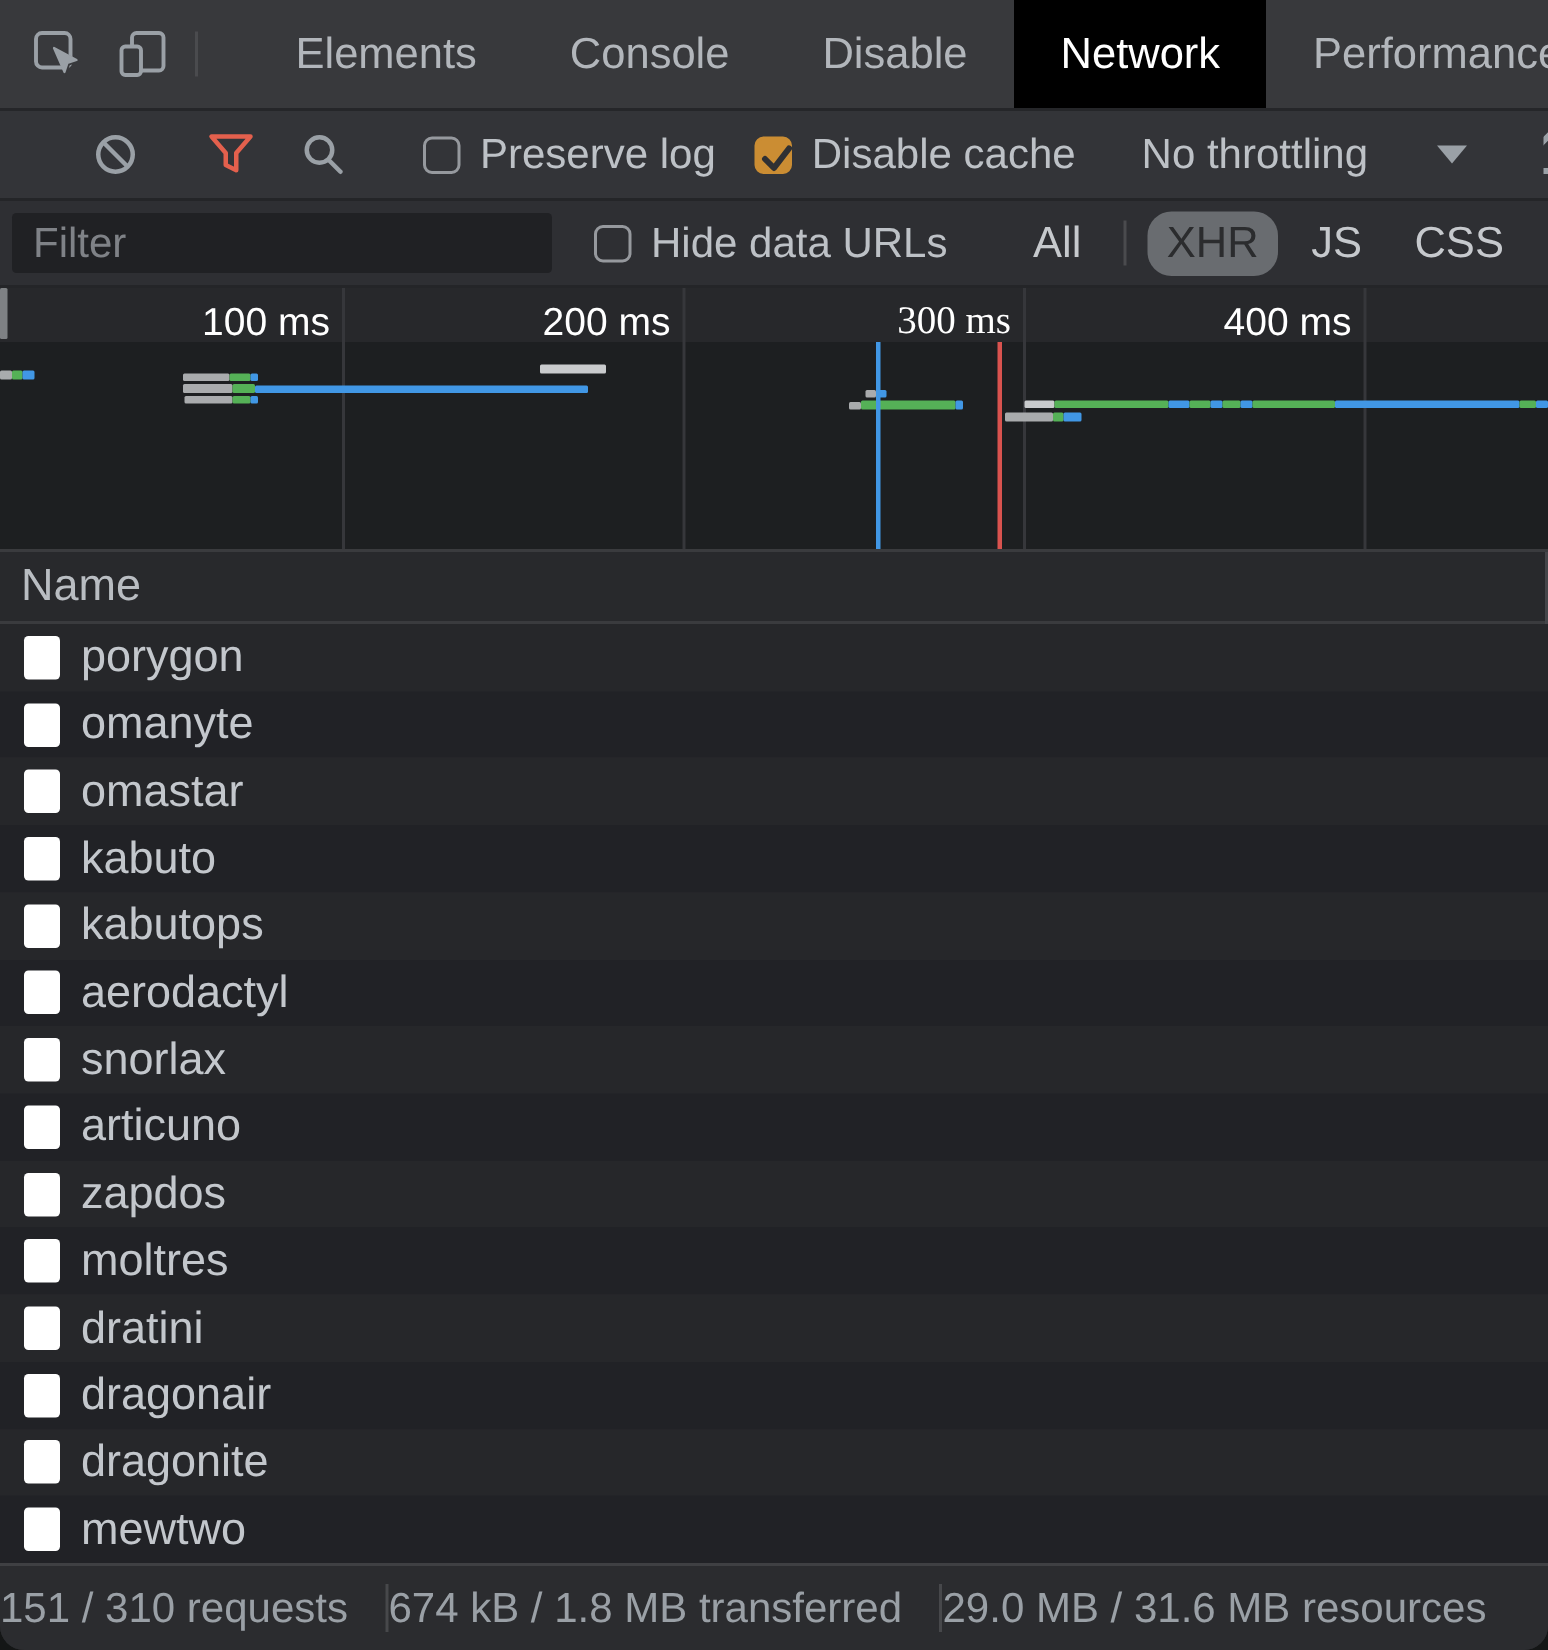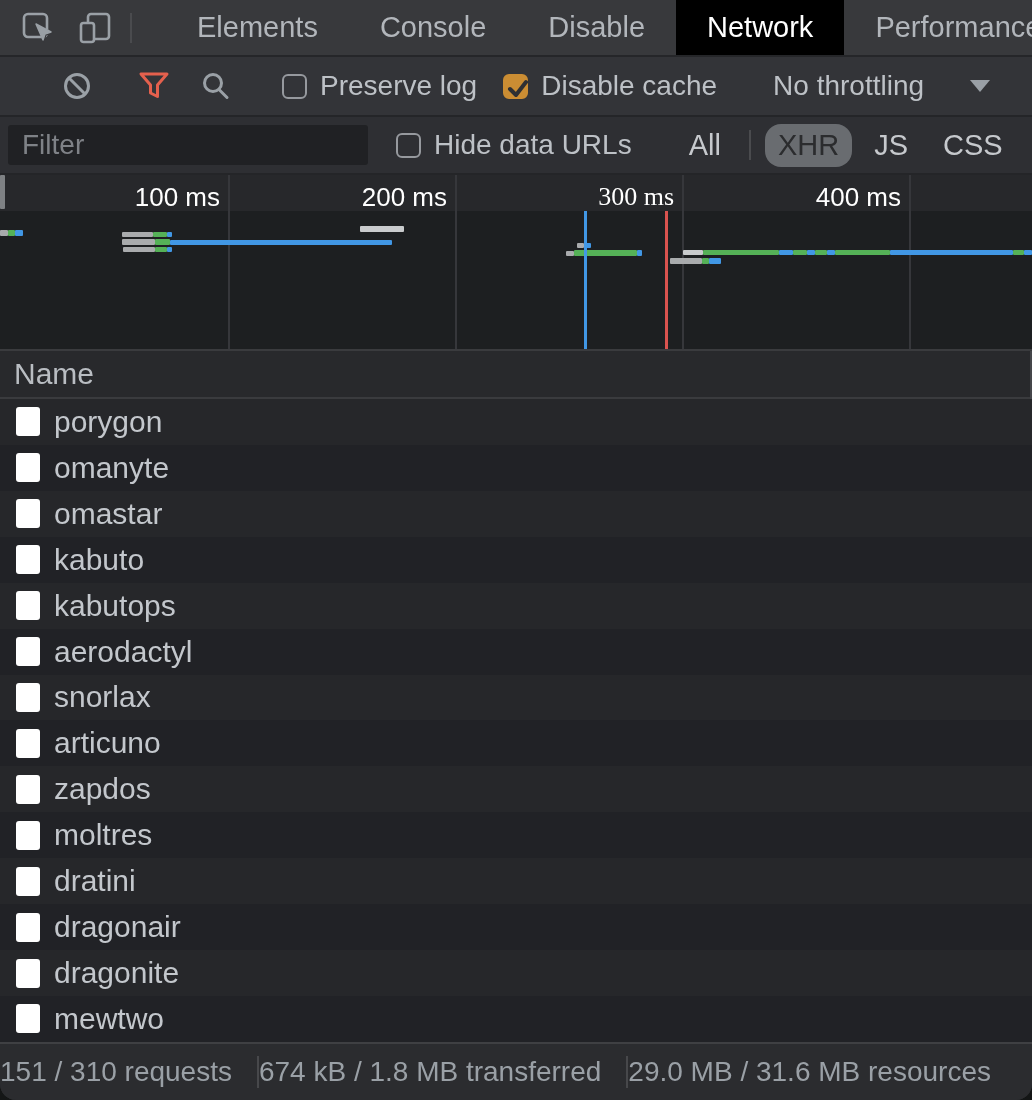--- a/index.html
+++ b/index.html
@@ -11,7 +11,7 @@
   }
 
   
-  .tabbar { height:57px; background:#38393c; display:flex; align-items:stretch;
+  .tabbar { height:74px; background:#38393c; display:flex; align-items:stretch;
             border-bottom:2px solid #252629; flex:0 0 auto; }
   .tabbar-icons { display:flex; align-items:center; padding-left:22px; }
   .icon-btn { display:flex; align-items:center; justify-content:center; cursor:pointer; }

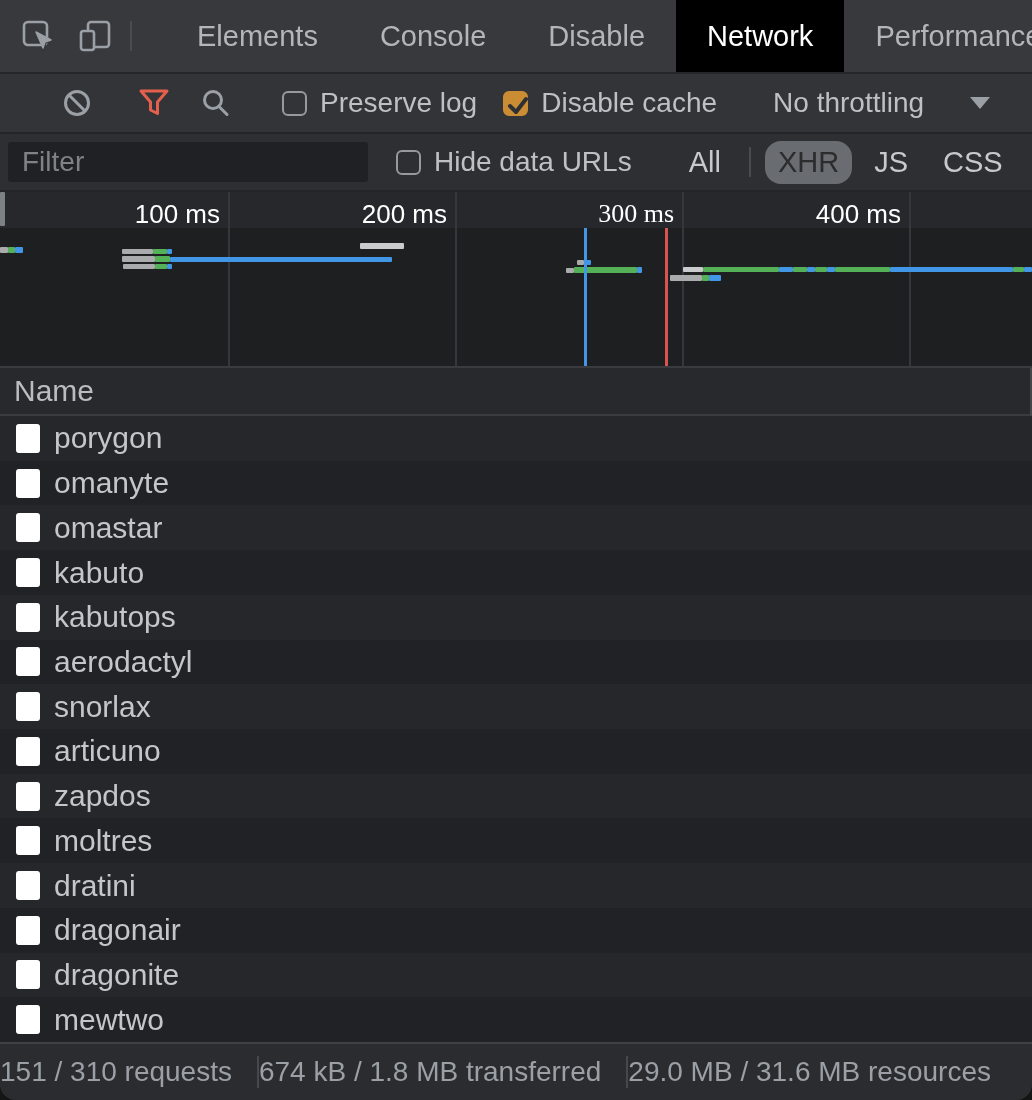--- a/index.html
+++ b/index.html
@@ -140,7 +140,7 @@
     <span class="tb-label">Disable cache</span>
     <span class="vsep" style="margin-left:18px;"></span>
     <span class="dropdown" style="margin-left:26px;">
-      <span class="tb-label" style="margin-left:12px;">No throttling</span>
+      <span class="tb-label" style="margin-left:0;">No throttling</span>
       <span class="dd-arrow"></span>
     </span>
     <span class="vsep" style="margin-left:25px;"></span>

